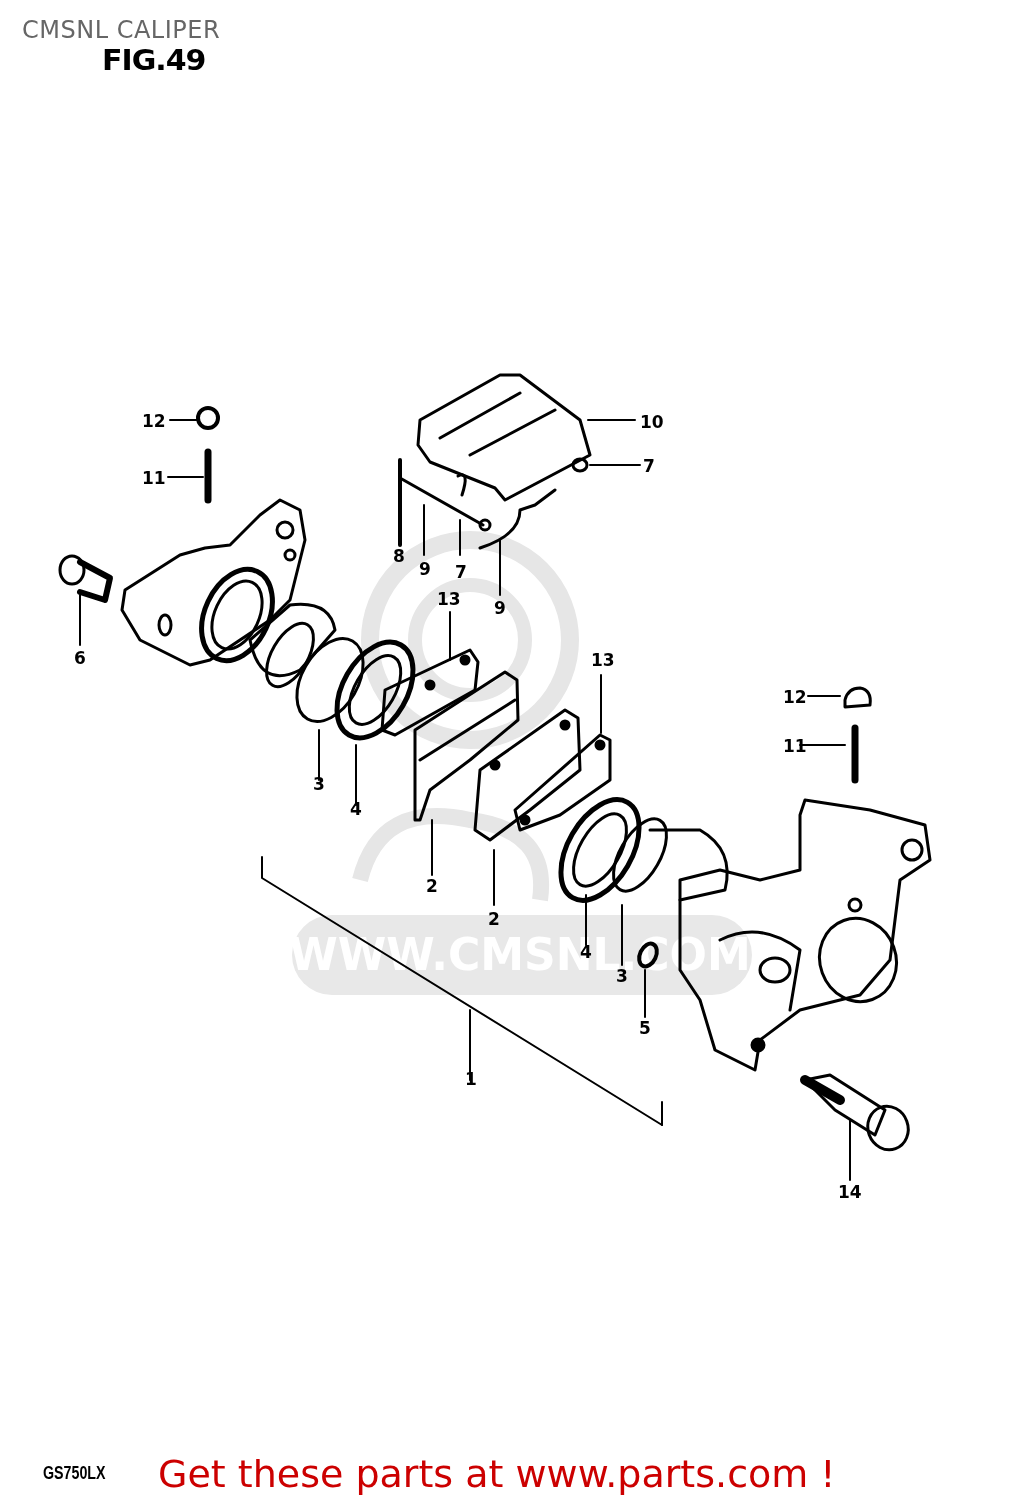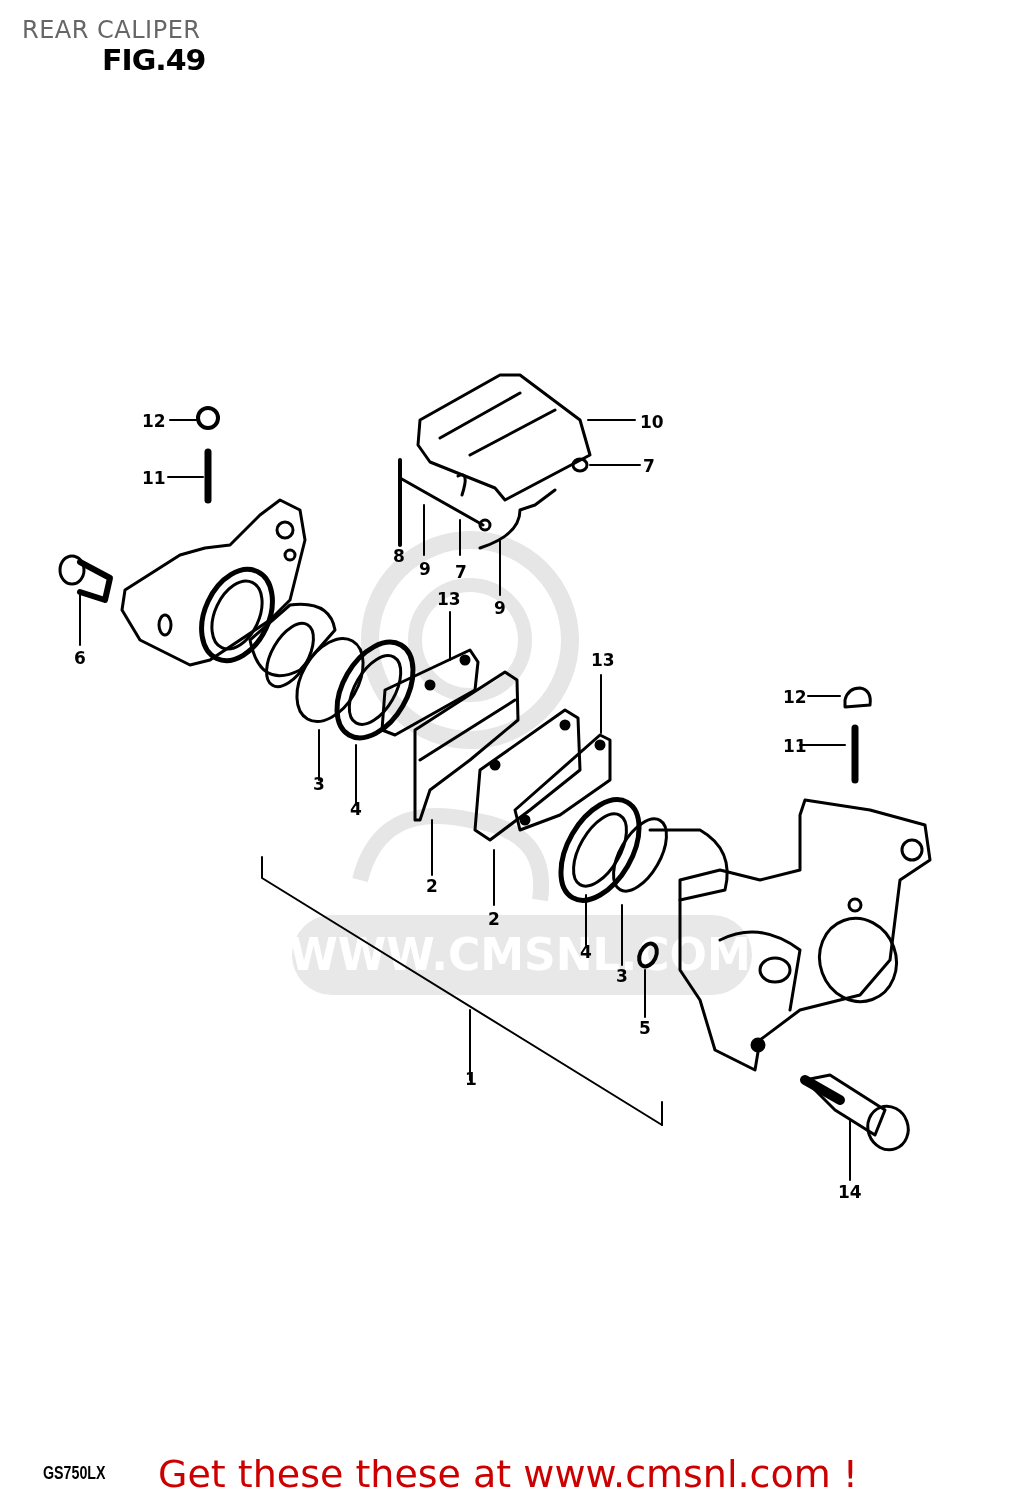--- a/index.html
+++ b/index.html
@@ -15,7 +15,7 @@
 </head>
 <body>
 
-<div class="title">REAR CALIPER</div>
+<div class="title">CMSNL CALIPER</div>
 <div class="fig">FIG.49</div>
 
 <svg class="diagram" width="1031" height="1500" viewBox="0 0 1031 1500">

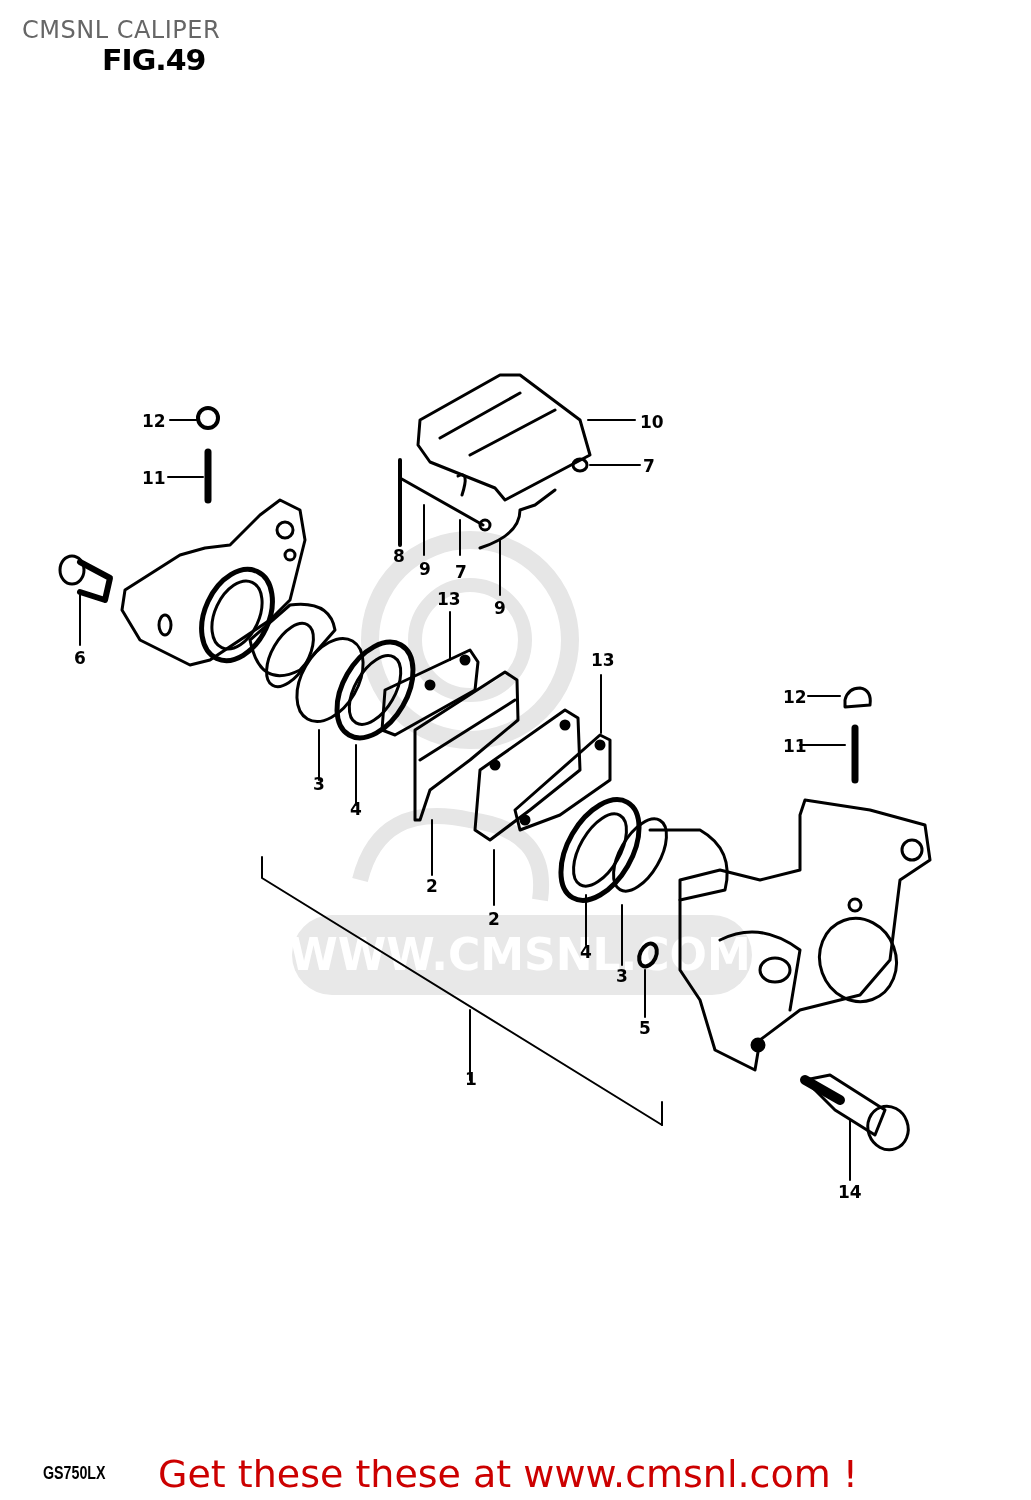--- a/index.html
+++ b/index.html
@@ -172,6 +172,6 @@
 </svg>
 
 <div class="model">GS750LX</div>
-<div class="promo">Get these these at www.cmsnl.com !</div>
+<div class="promo">Get these parts at www.parts.com !</div>
 
 </body></html>

